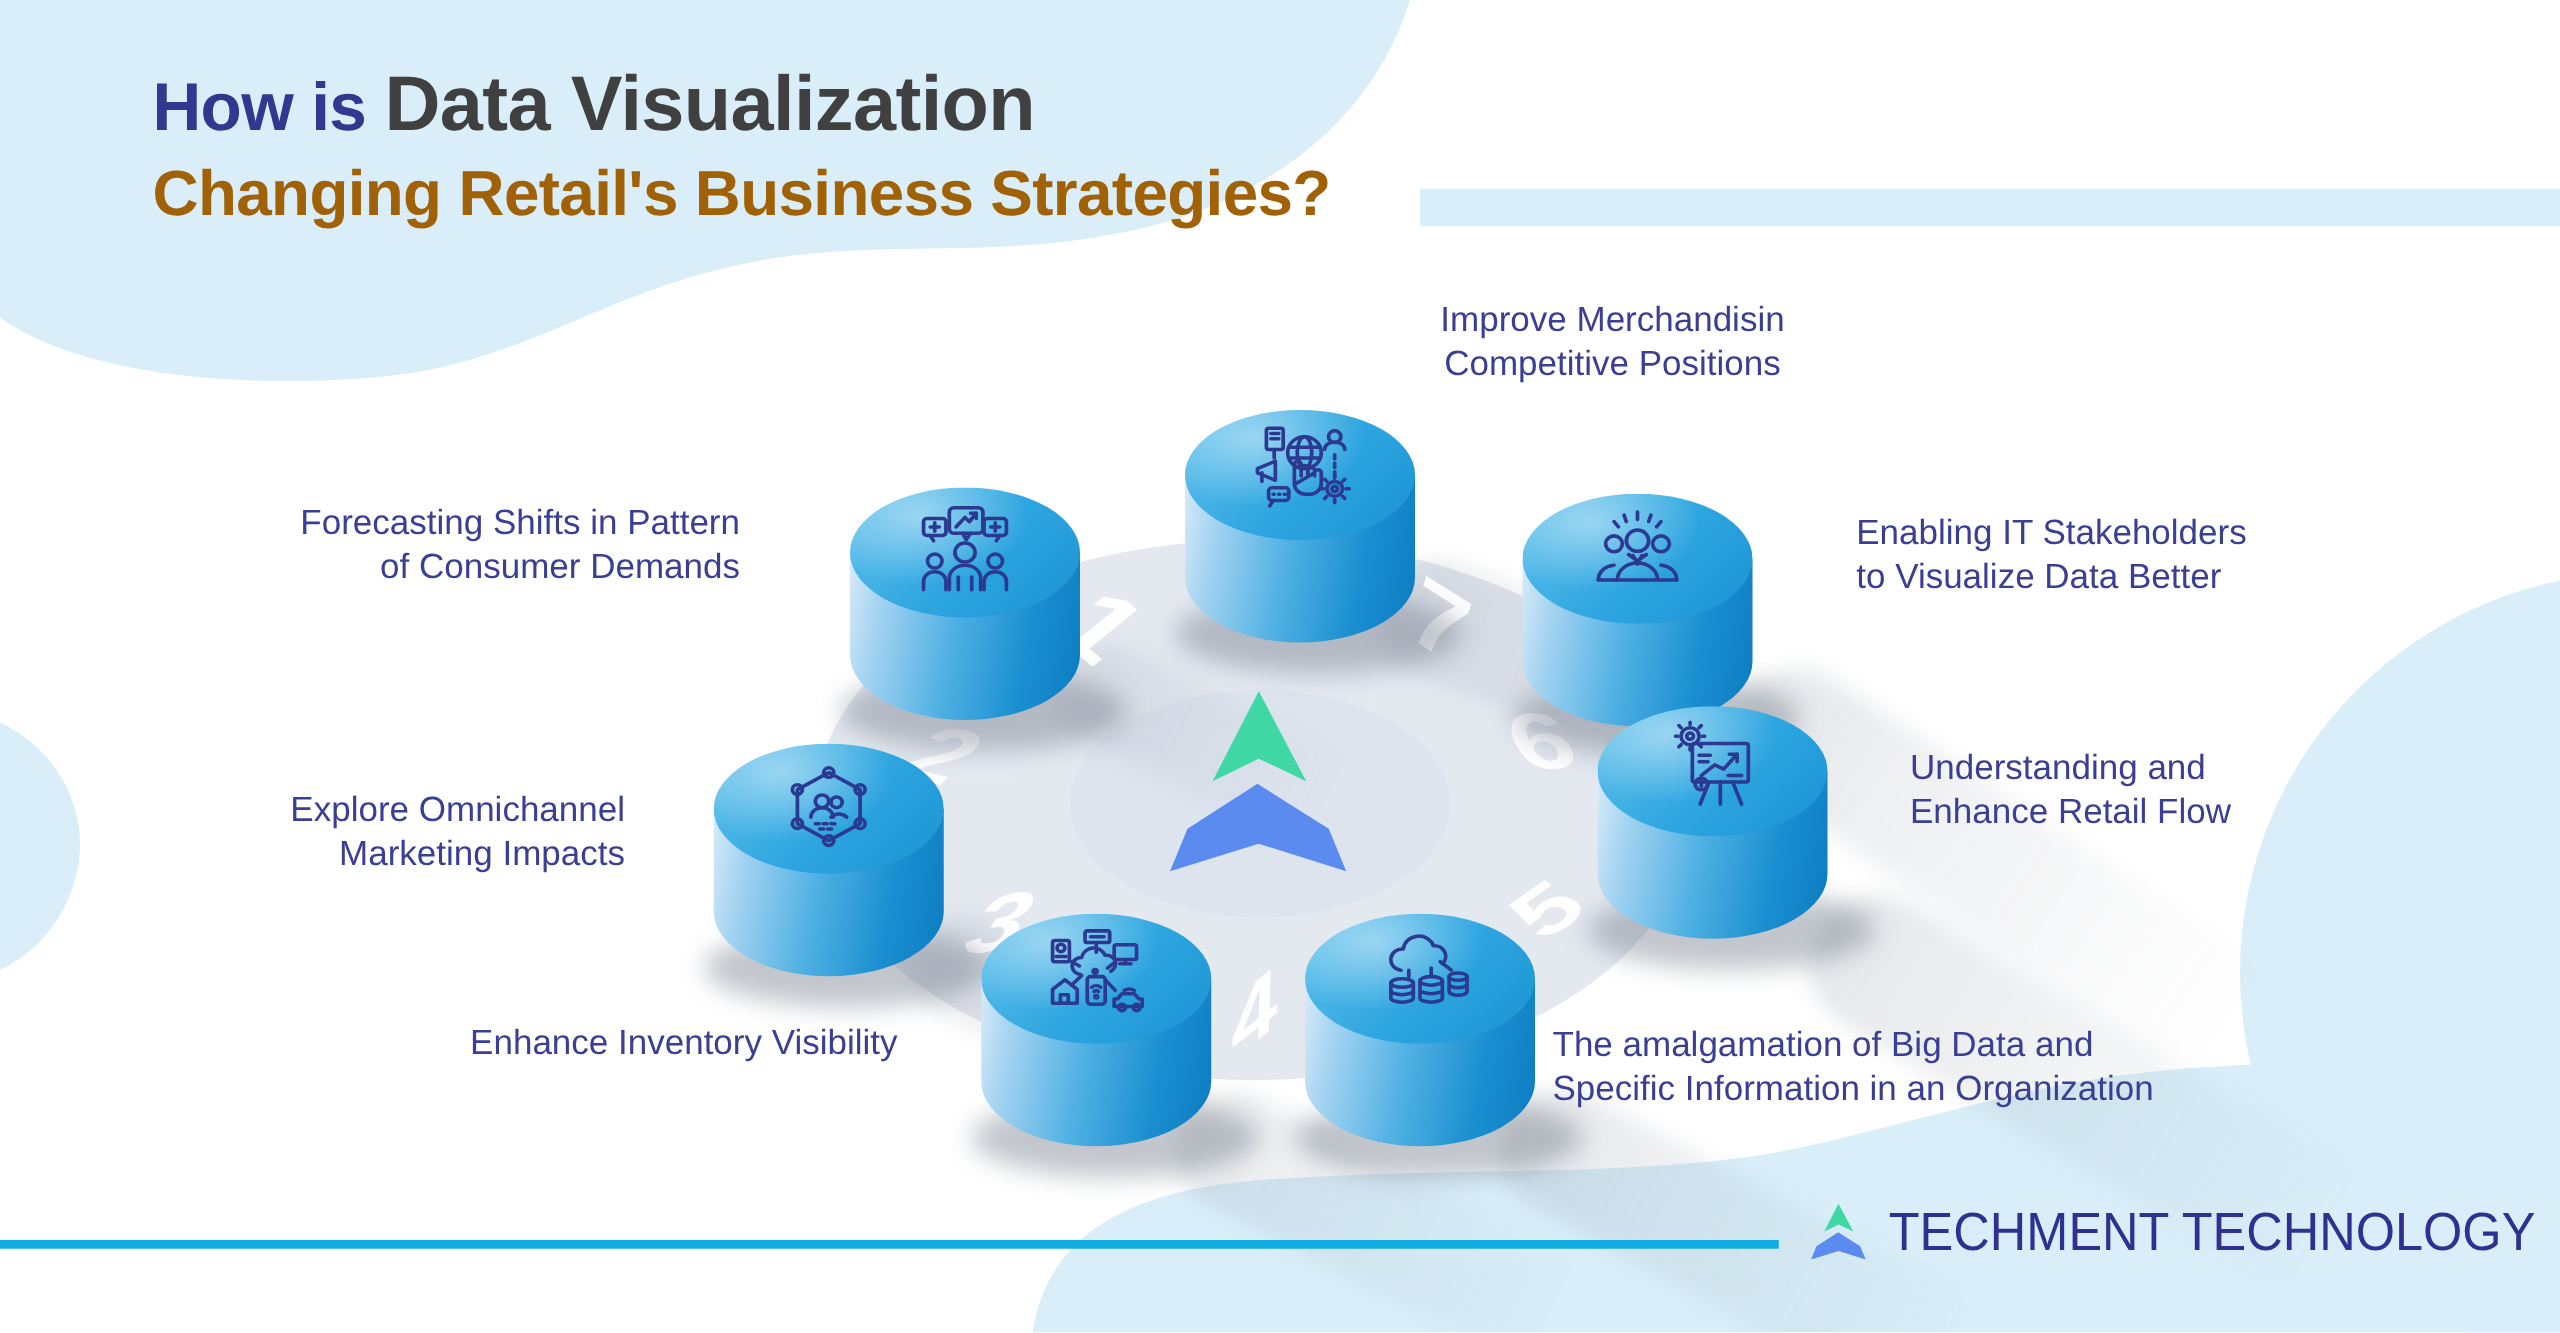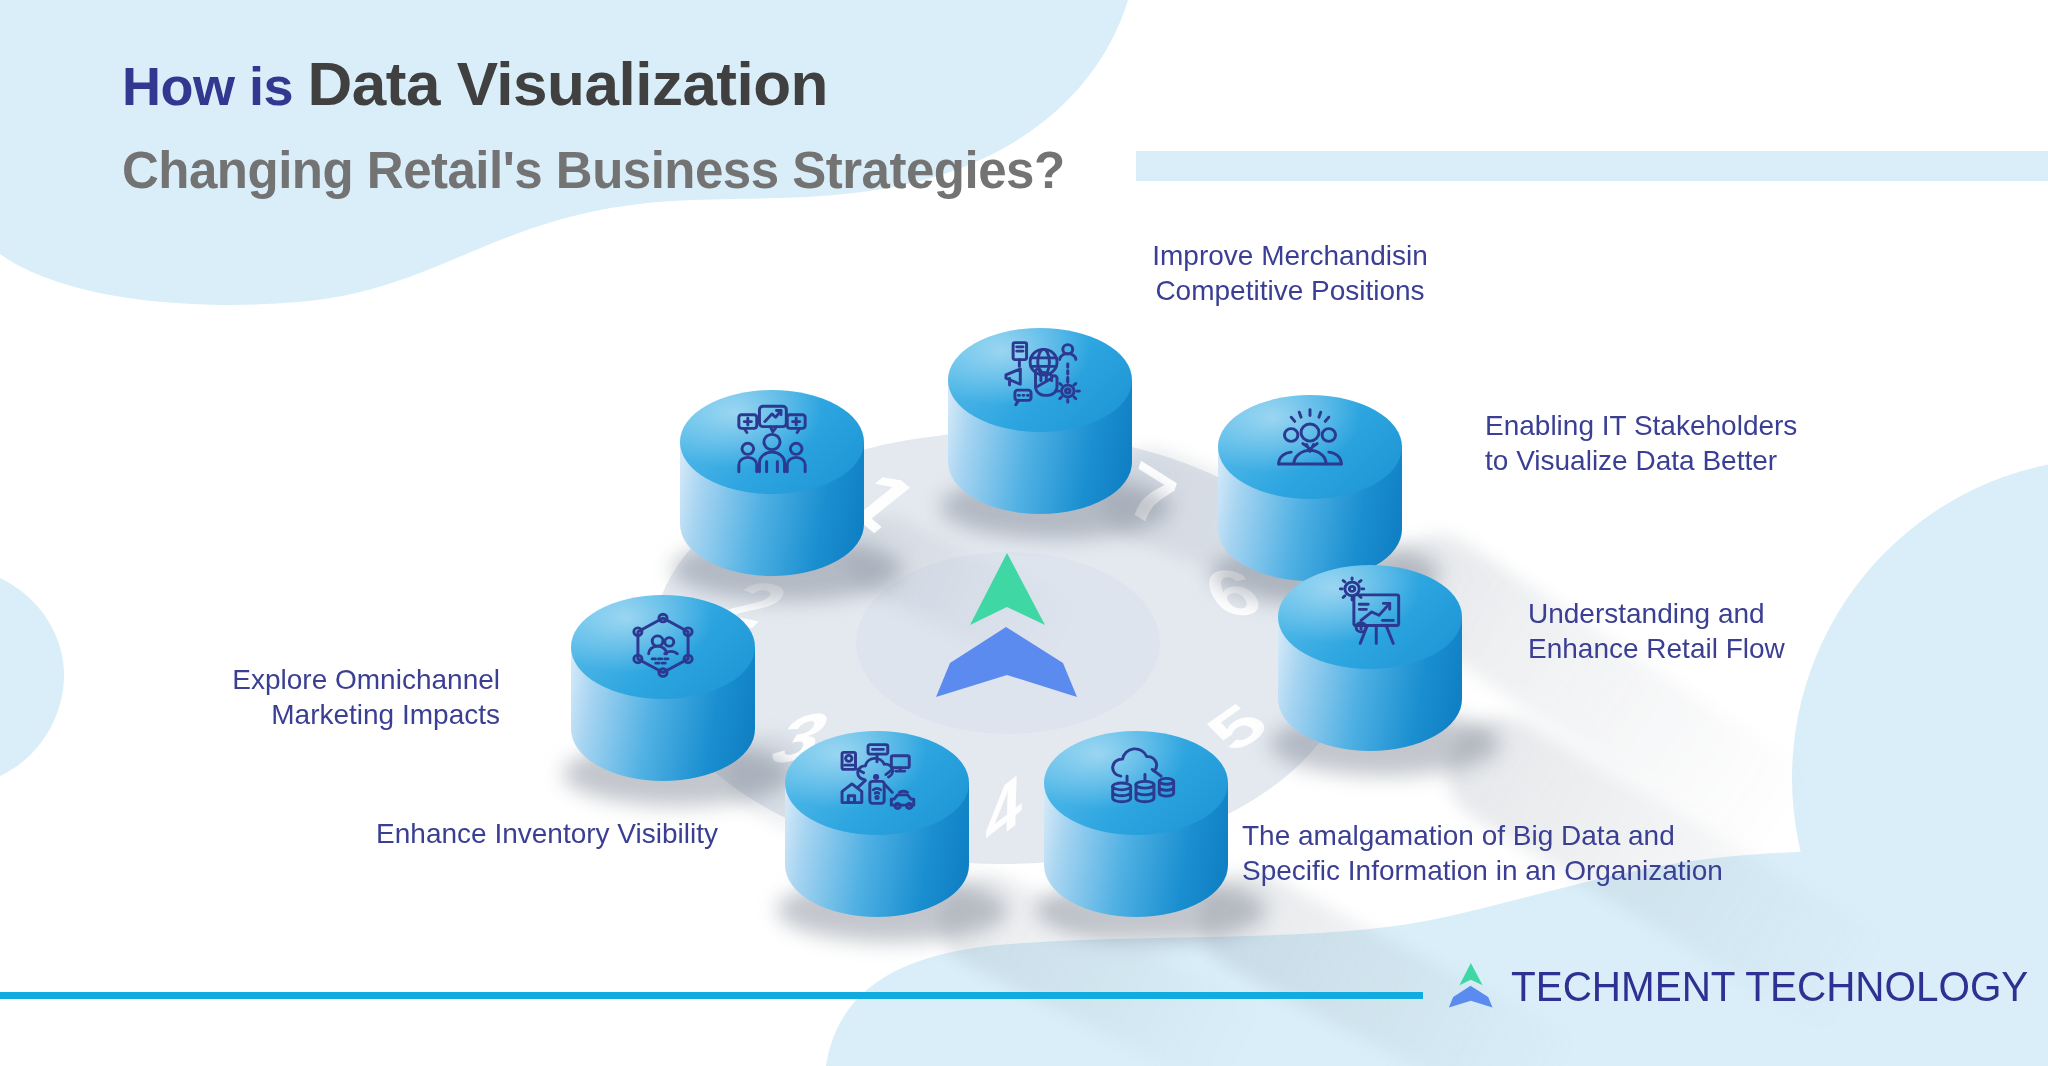--- a/index.html
+++ b/index.html
@@ -14,7 +14,7 @@
   .title-line1{white-space:nowrap;}
   .title-prefix{font-size:54px;font-weight:bold;color:#32388f;letter-spacing:-0.5px;}
   .title-highlight{font-size:62px;font-weight:bold;color:#404040;letter-spacing:-0.5px;}
-  .title-line2{font-size:51px;font-weight:bold;color:#737373;letter-spacing:-0.5px;margin-top:22px;white-space:nowrap;}
+  .title-line2{font-size:51px;font-weight:bold;color:#a16207;letter-spacing:-0.5px;margin-top:6px;white-space:nowrap;}
   
   .label{position:absolute;z-index:6;font-size:28px;font-weight:normal;color:#3b3f94;line-height:35px;}
   .label .ln{display:block;}

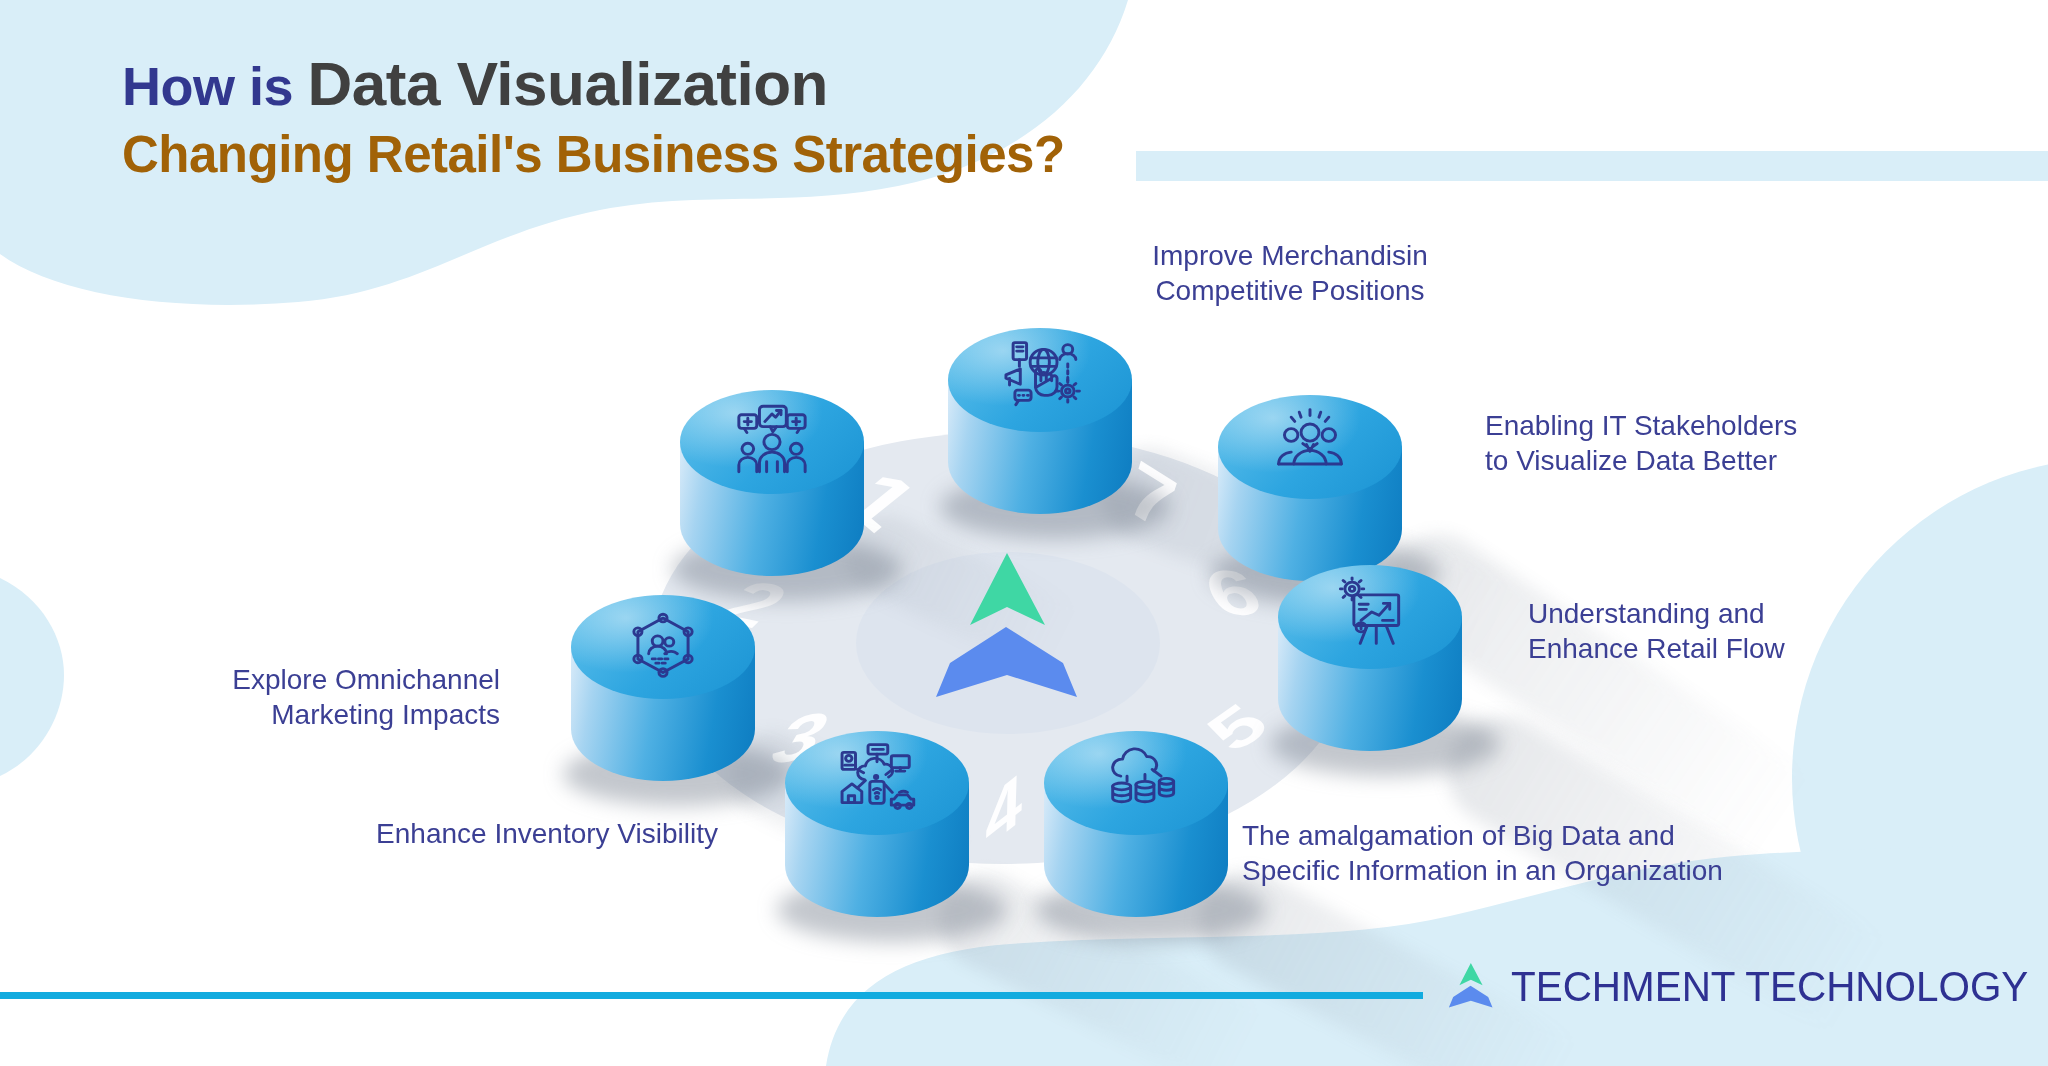--- a/index.html
+++ b/index.html
@@ -271,6 +271,10 @@
     <div class="title-line2">Changing Retail's Business Strategies?</div>
   </div>
 
+  <div class="label label-right" style="left:190px;top:400px;width:402px;">
+    <span class="ln">Forecasting Shifts in Pattern</span>
+    <span class="ln">of Consumer Demands</span>
+  </div>
   <div class="label label-center" style="left:1090px;top:238px;width:400px;">
     <span class="ln">Improve Merchandisin</span>
     <span class="ln">Competitive Positions</span>

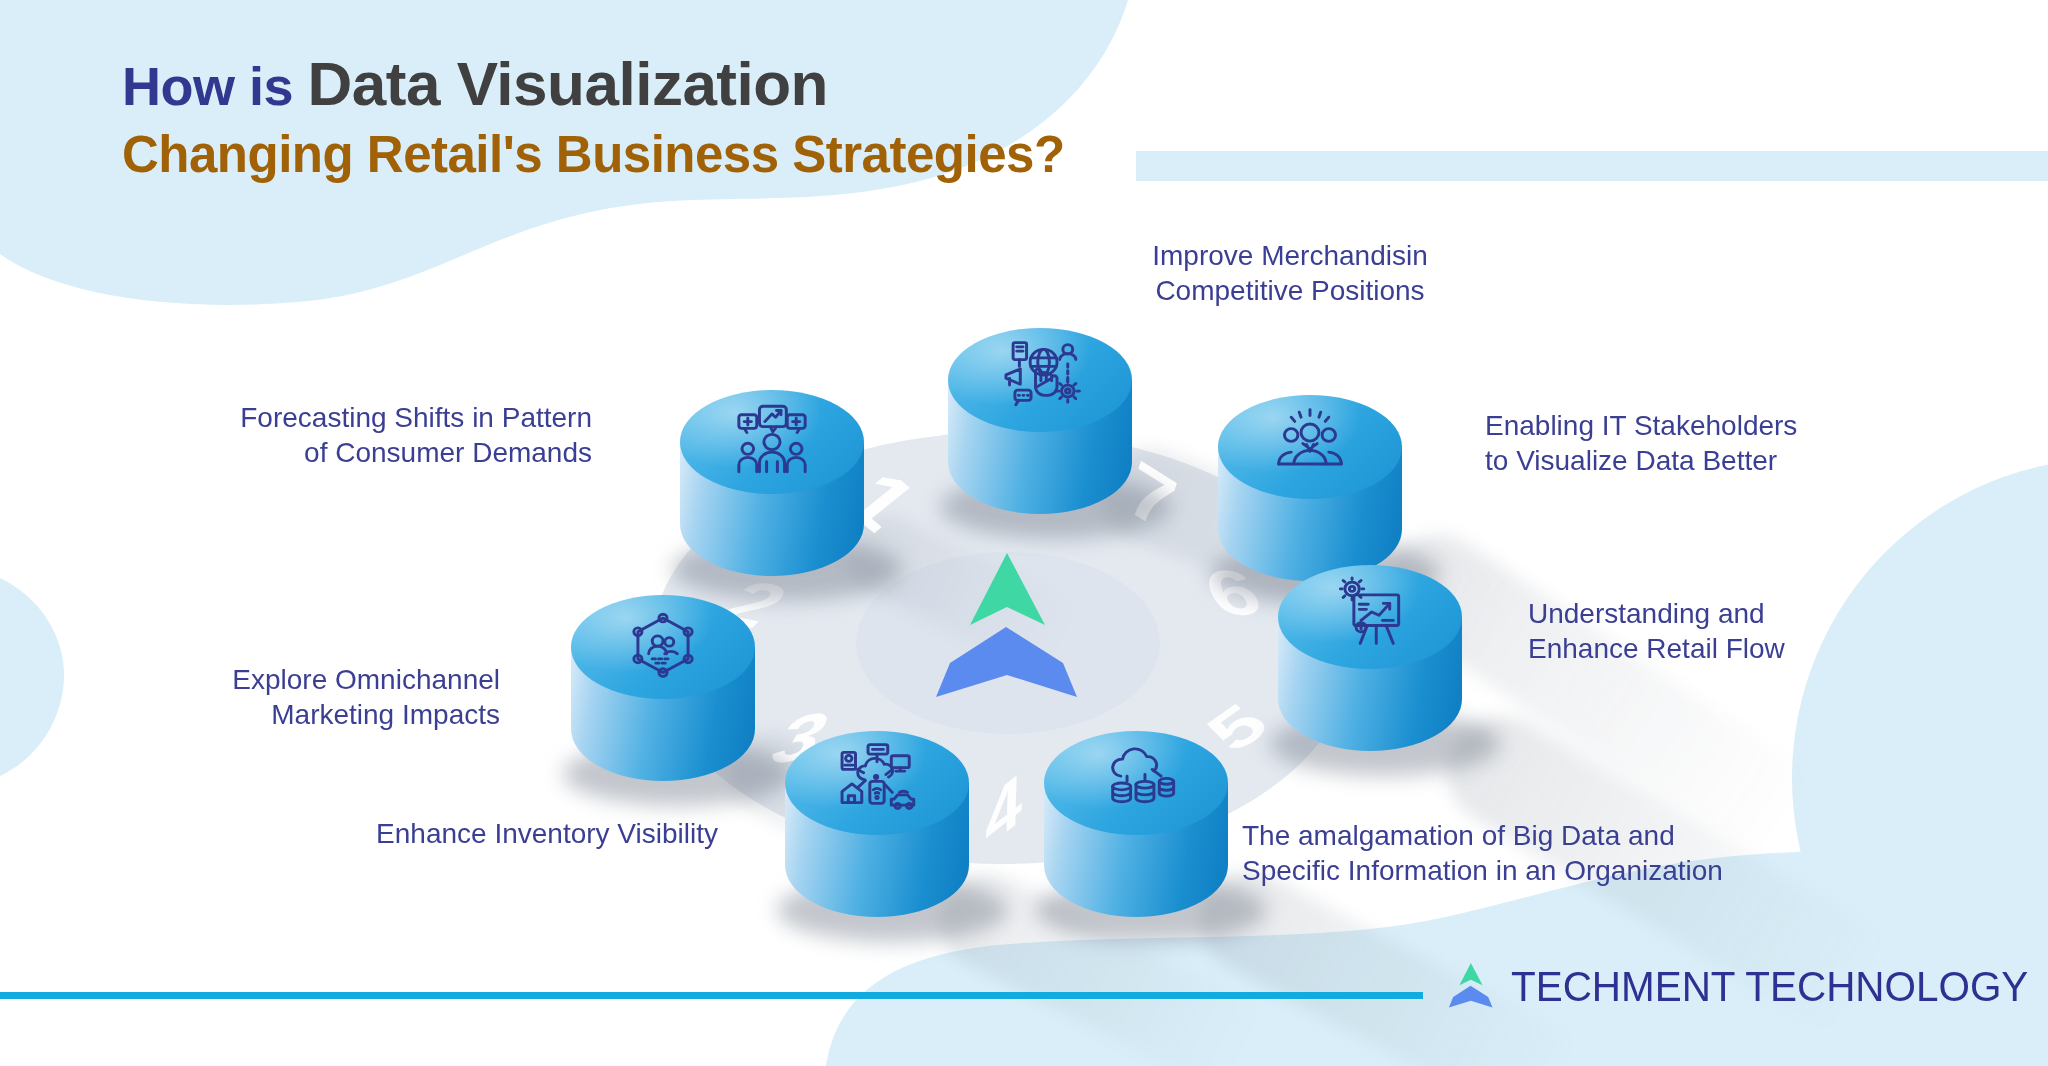--- a/index.html
+++ b/index.html
@@ -294,7 +294,7 @@
   <div class="label label-right" style="left:260px;top:816px;width:458px;">
     <span class="ln">Enhance Inventory Visibility</span>
   </div>
-  <div class="label label-right" style="left:148px;top:662px;width:352px;">
+  <div class="label label-right" style="left:148px;top:630px;width:352px;">
     <span class="ln">Explore Omnichannel</span>
     <span class="ln">Marketing Impacts</span>
   </div>

